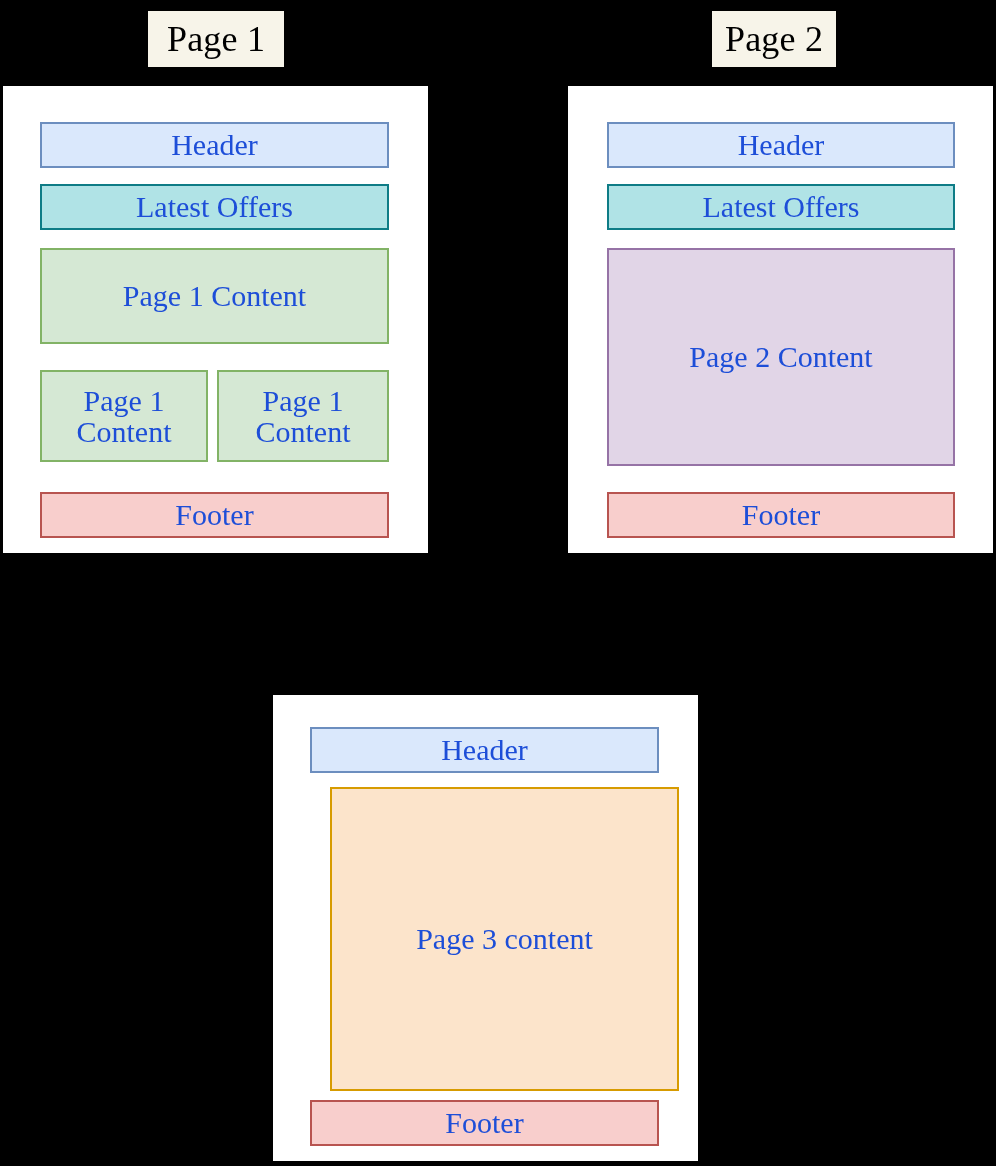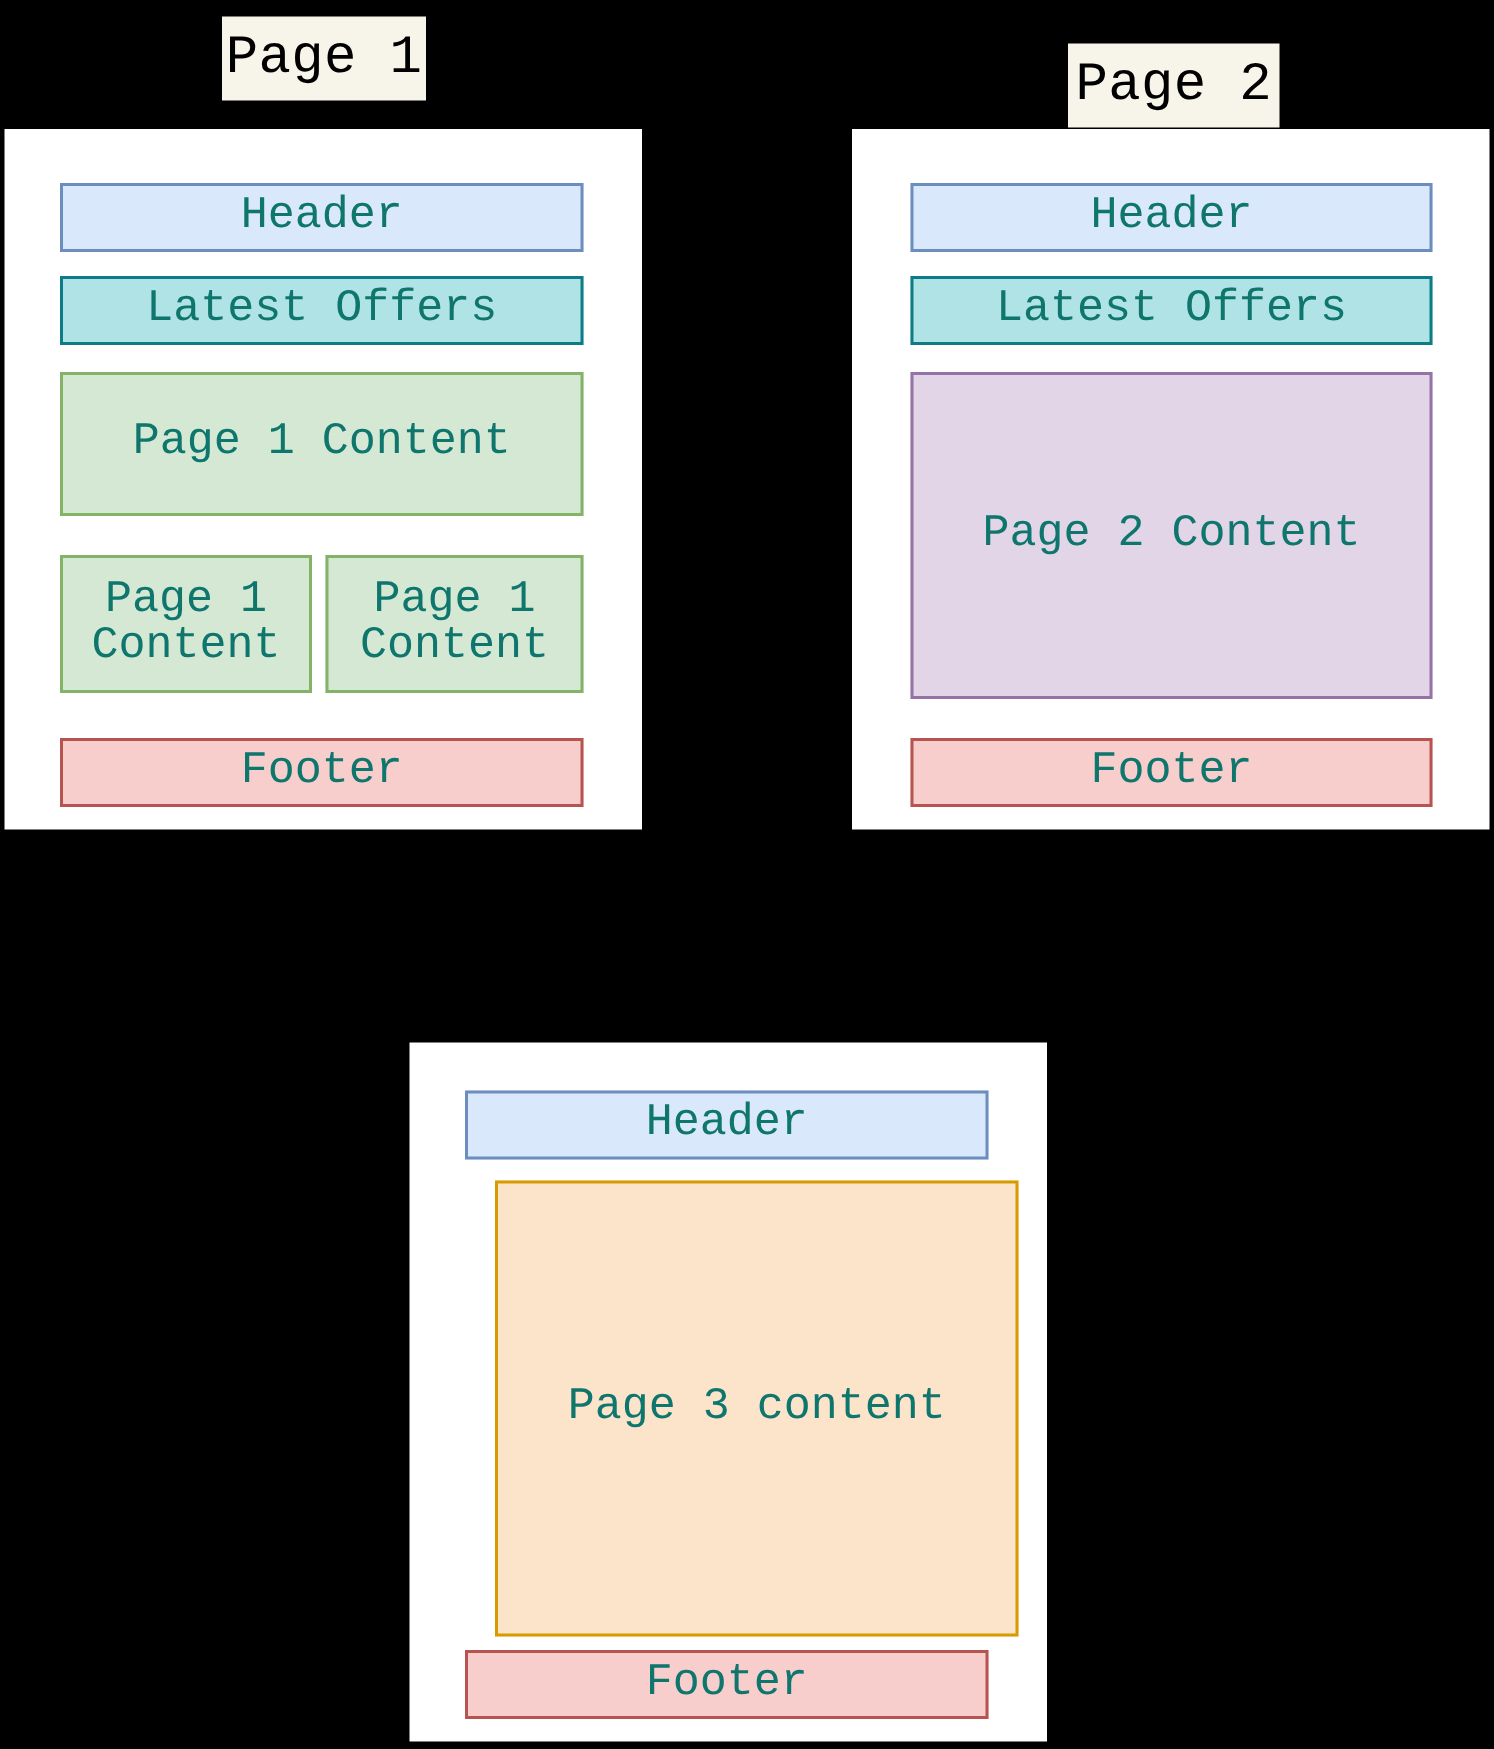--- a/index.html
+++ b/index.html
@@ -12,7 +12,7 @@
     width: 996px;
     height: 1166px;
     background: #000000;
-    font-family: Liberation Mono, monospace;
+    font-family: Liberation Serif, serif;
     overflow: hidden;
     border-radius: 26px;
   }

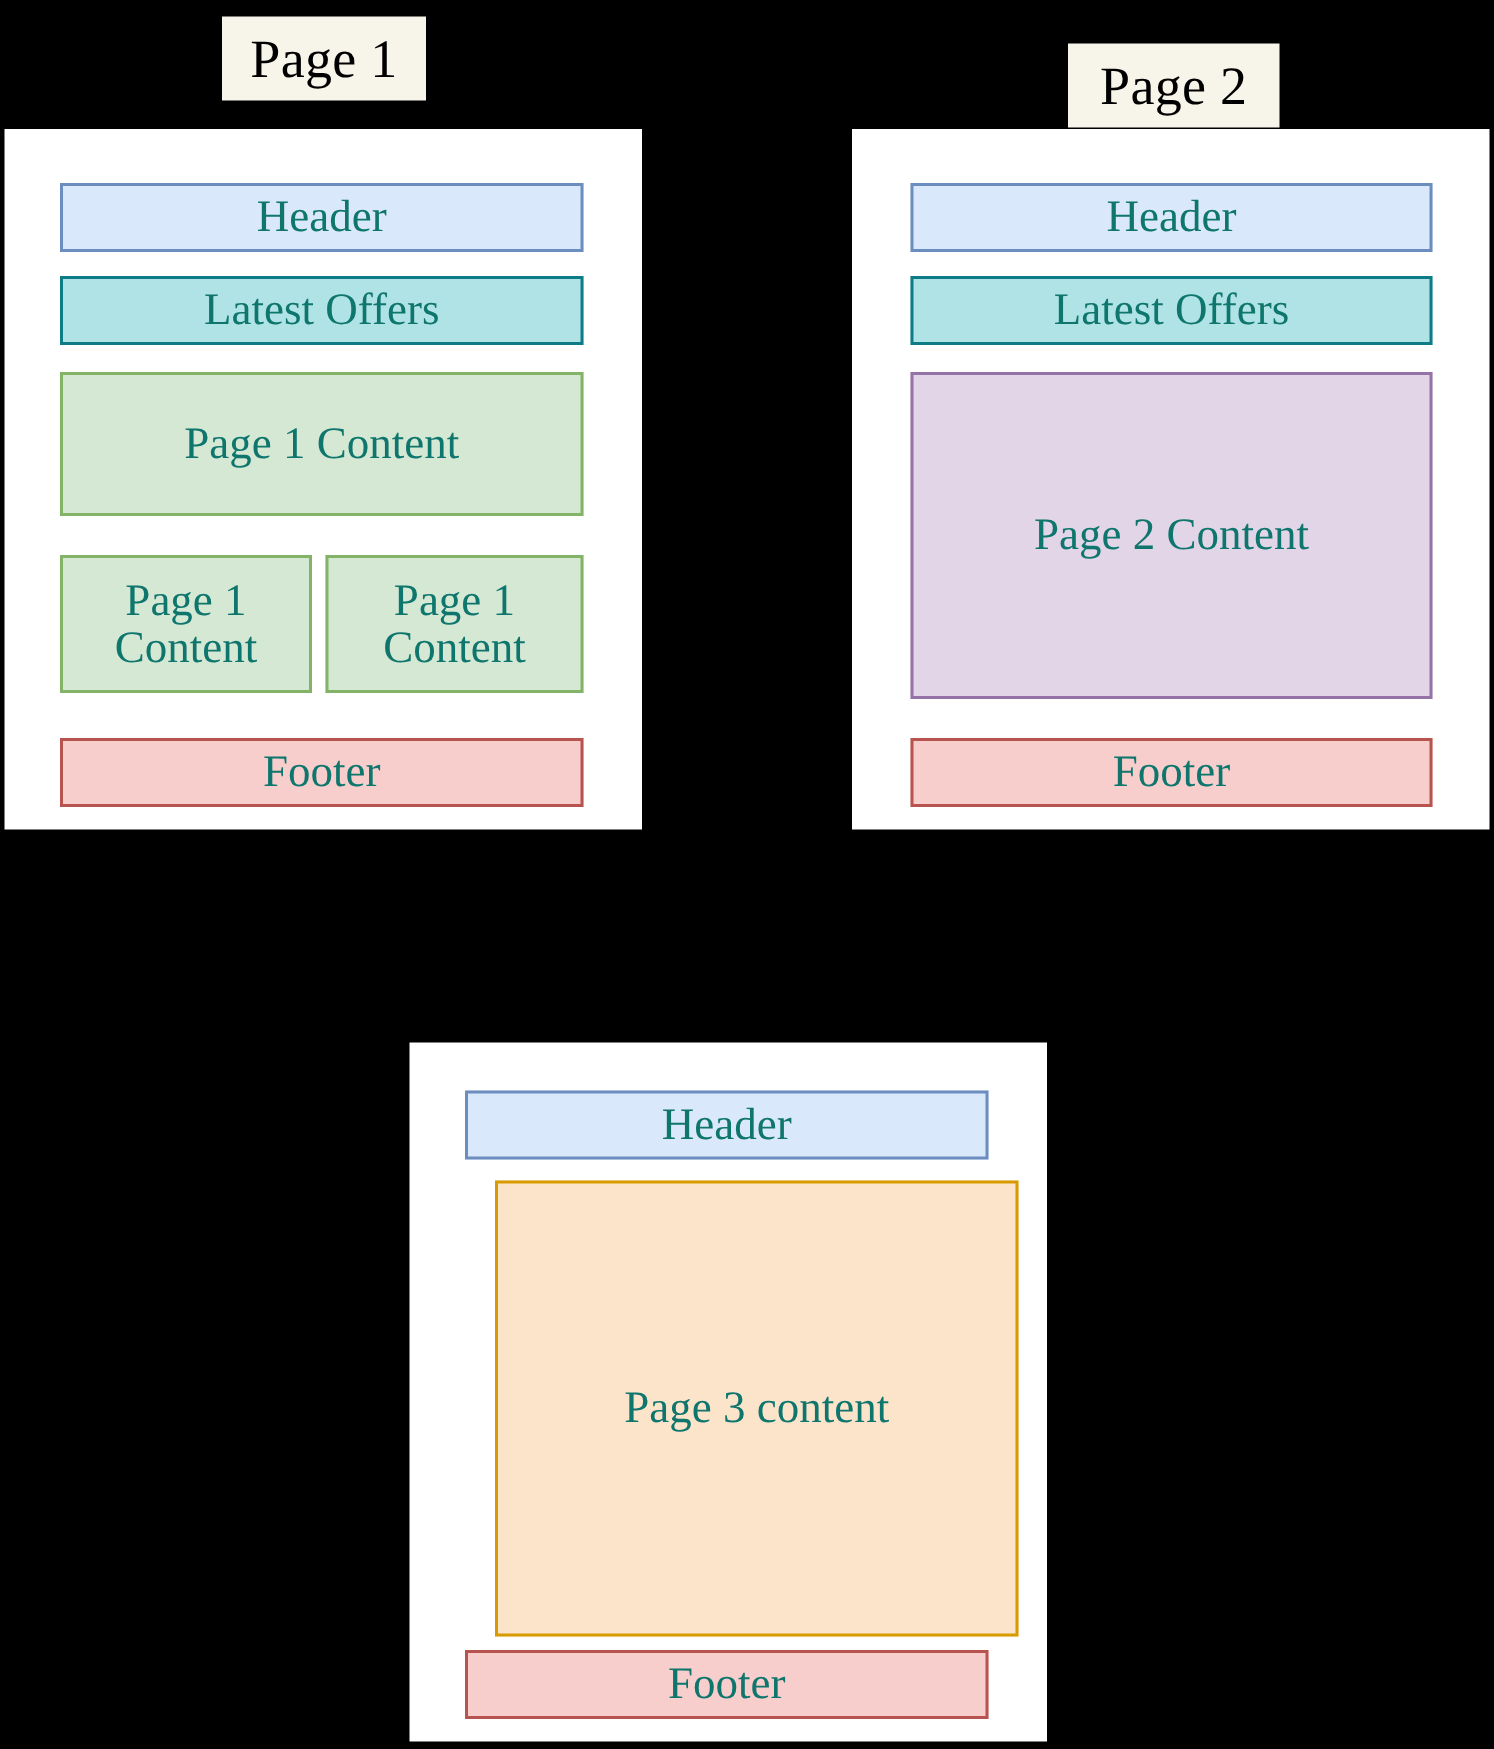--- a/index.html
+++ b/index.html
@@ -99,7 +99,7 @@
     </div>
   </div>
 
-  <div class="page-label" style="left:712px; top:11px; width:141px; height:56px;margin-top:18px;">
+  <div class="page-label" style="left:712px; top:11px; width:124px; height:56px;">
     <span>Page 2</span>
   </div>
 

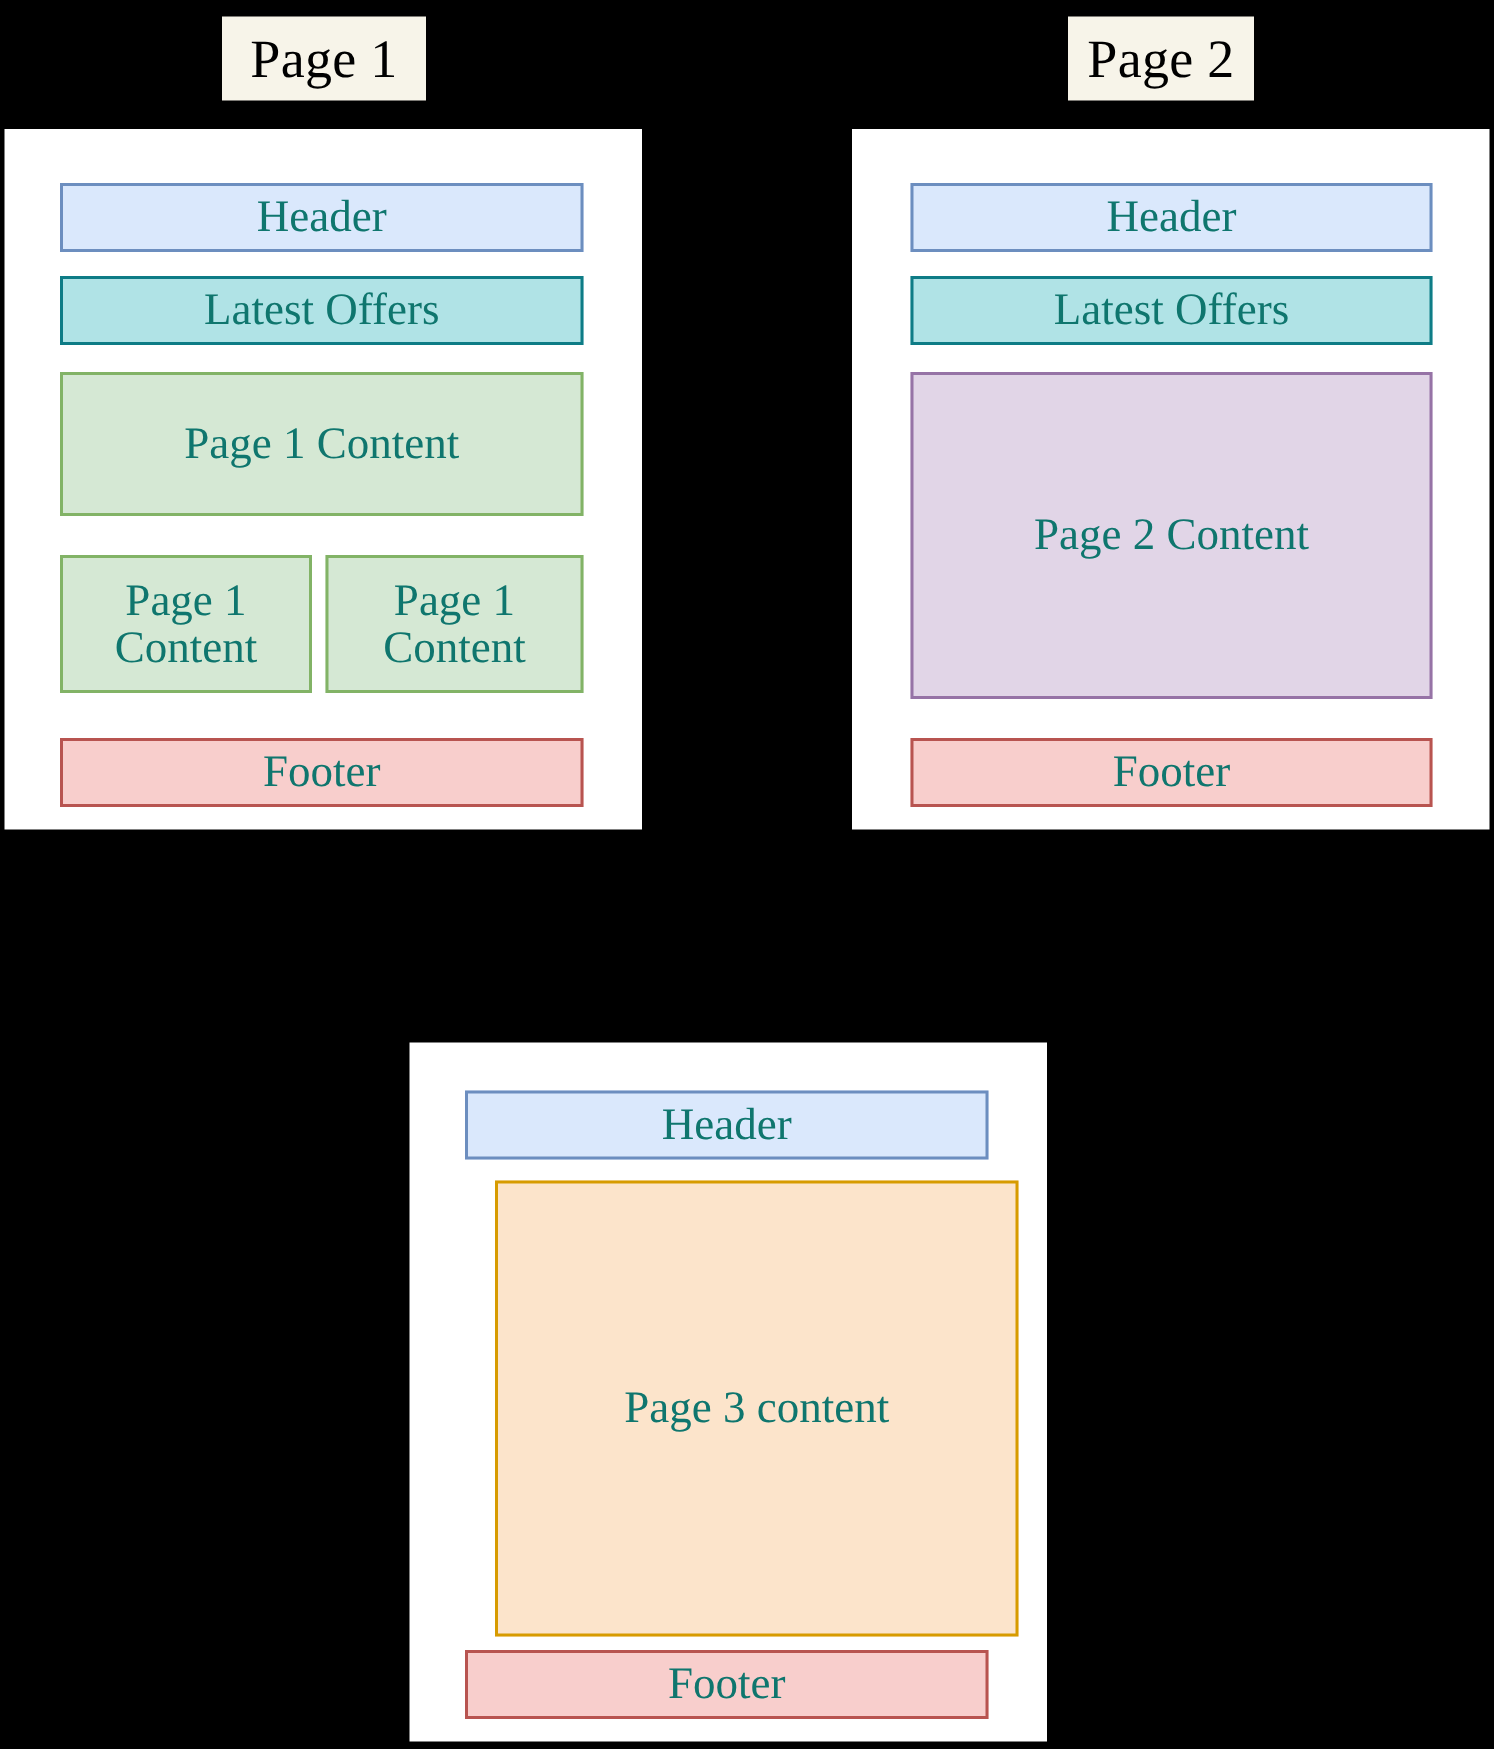--- a/index.html
+++ b/index.html
@@ -48,7 +48,7 @@
     align-items: center;
     justify-content: center;
     text-align: center;
-    color: #0f766e;
+    color: #1d4ed8;
     font-size: 30px;
     line-height: 1.05;
     white-space: pre-line;

